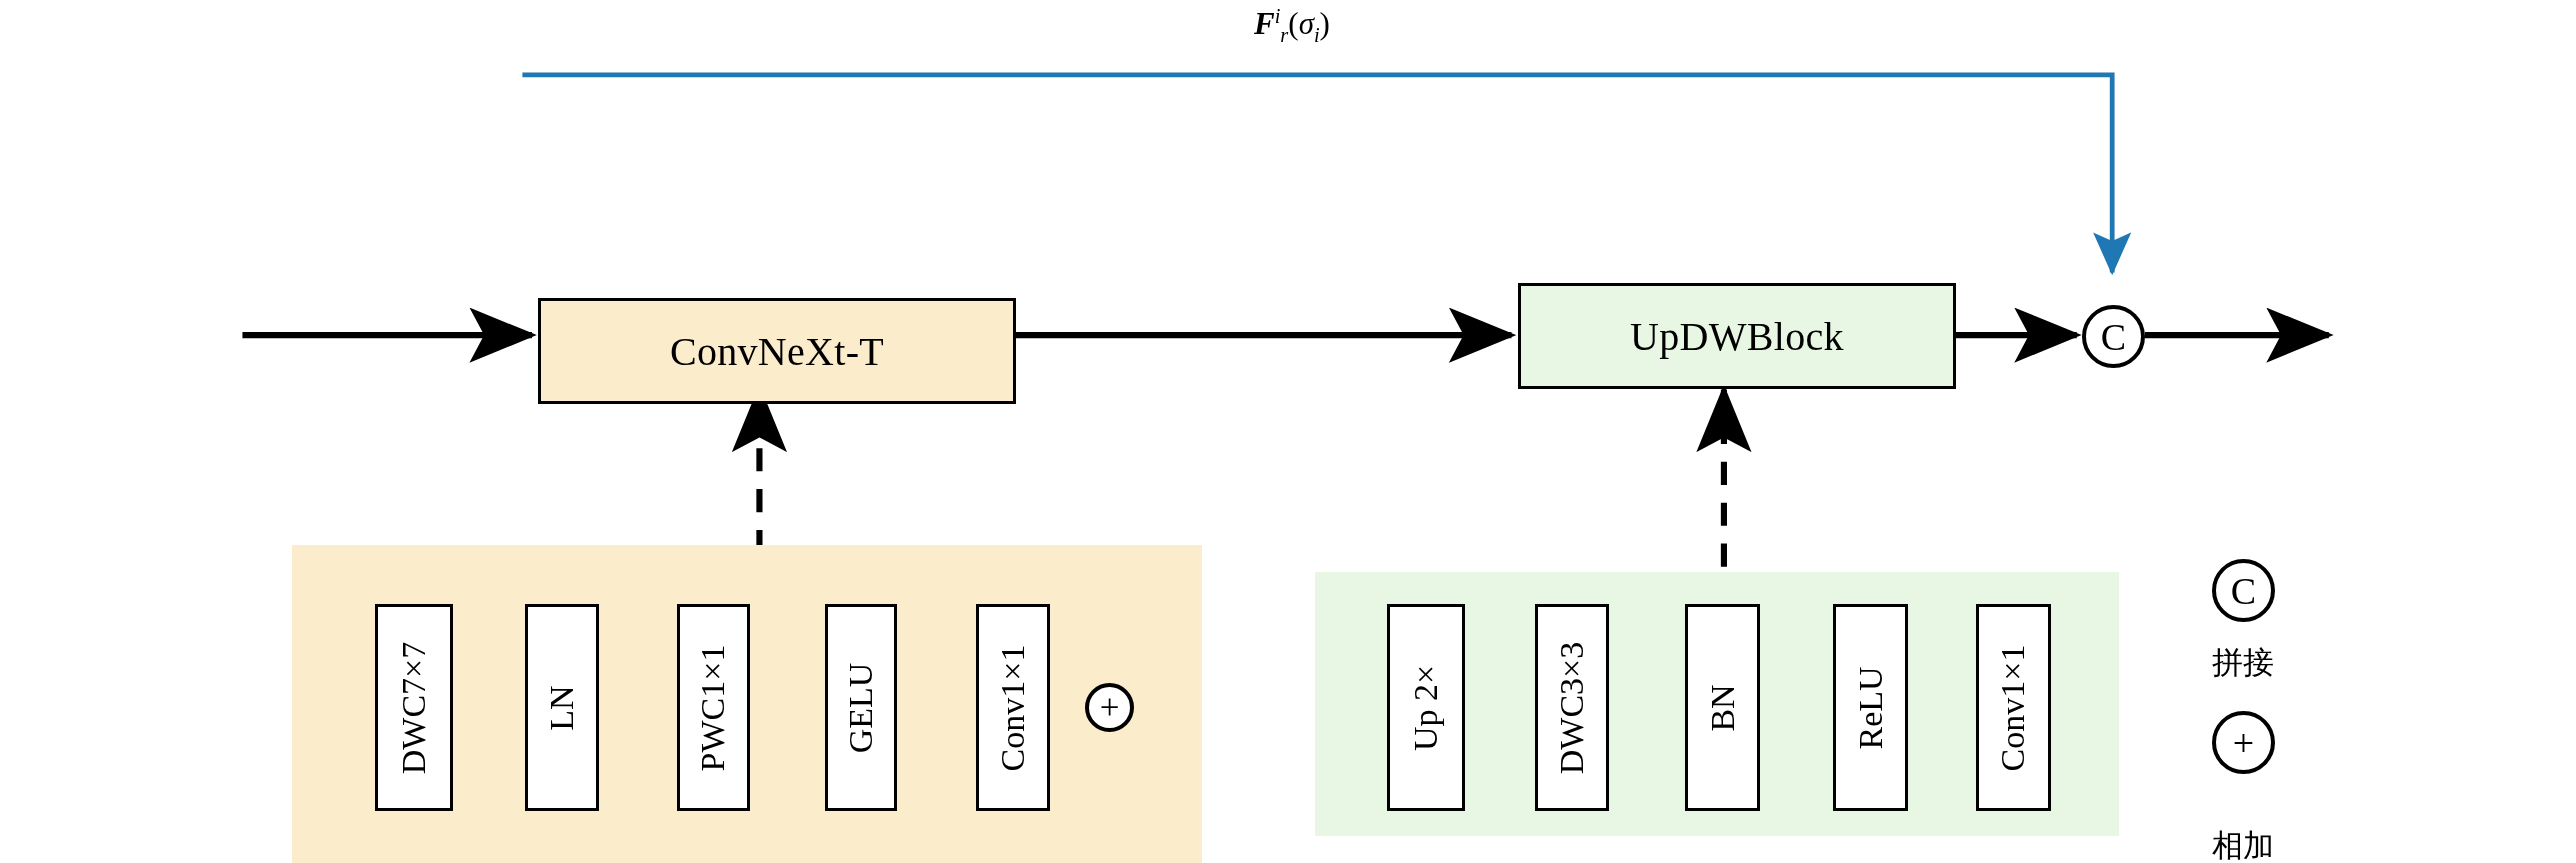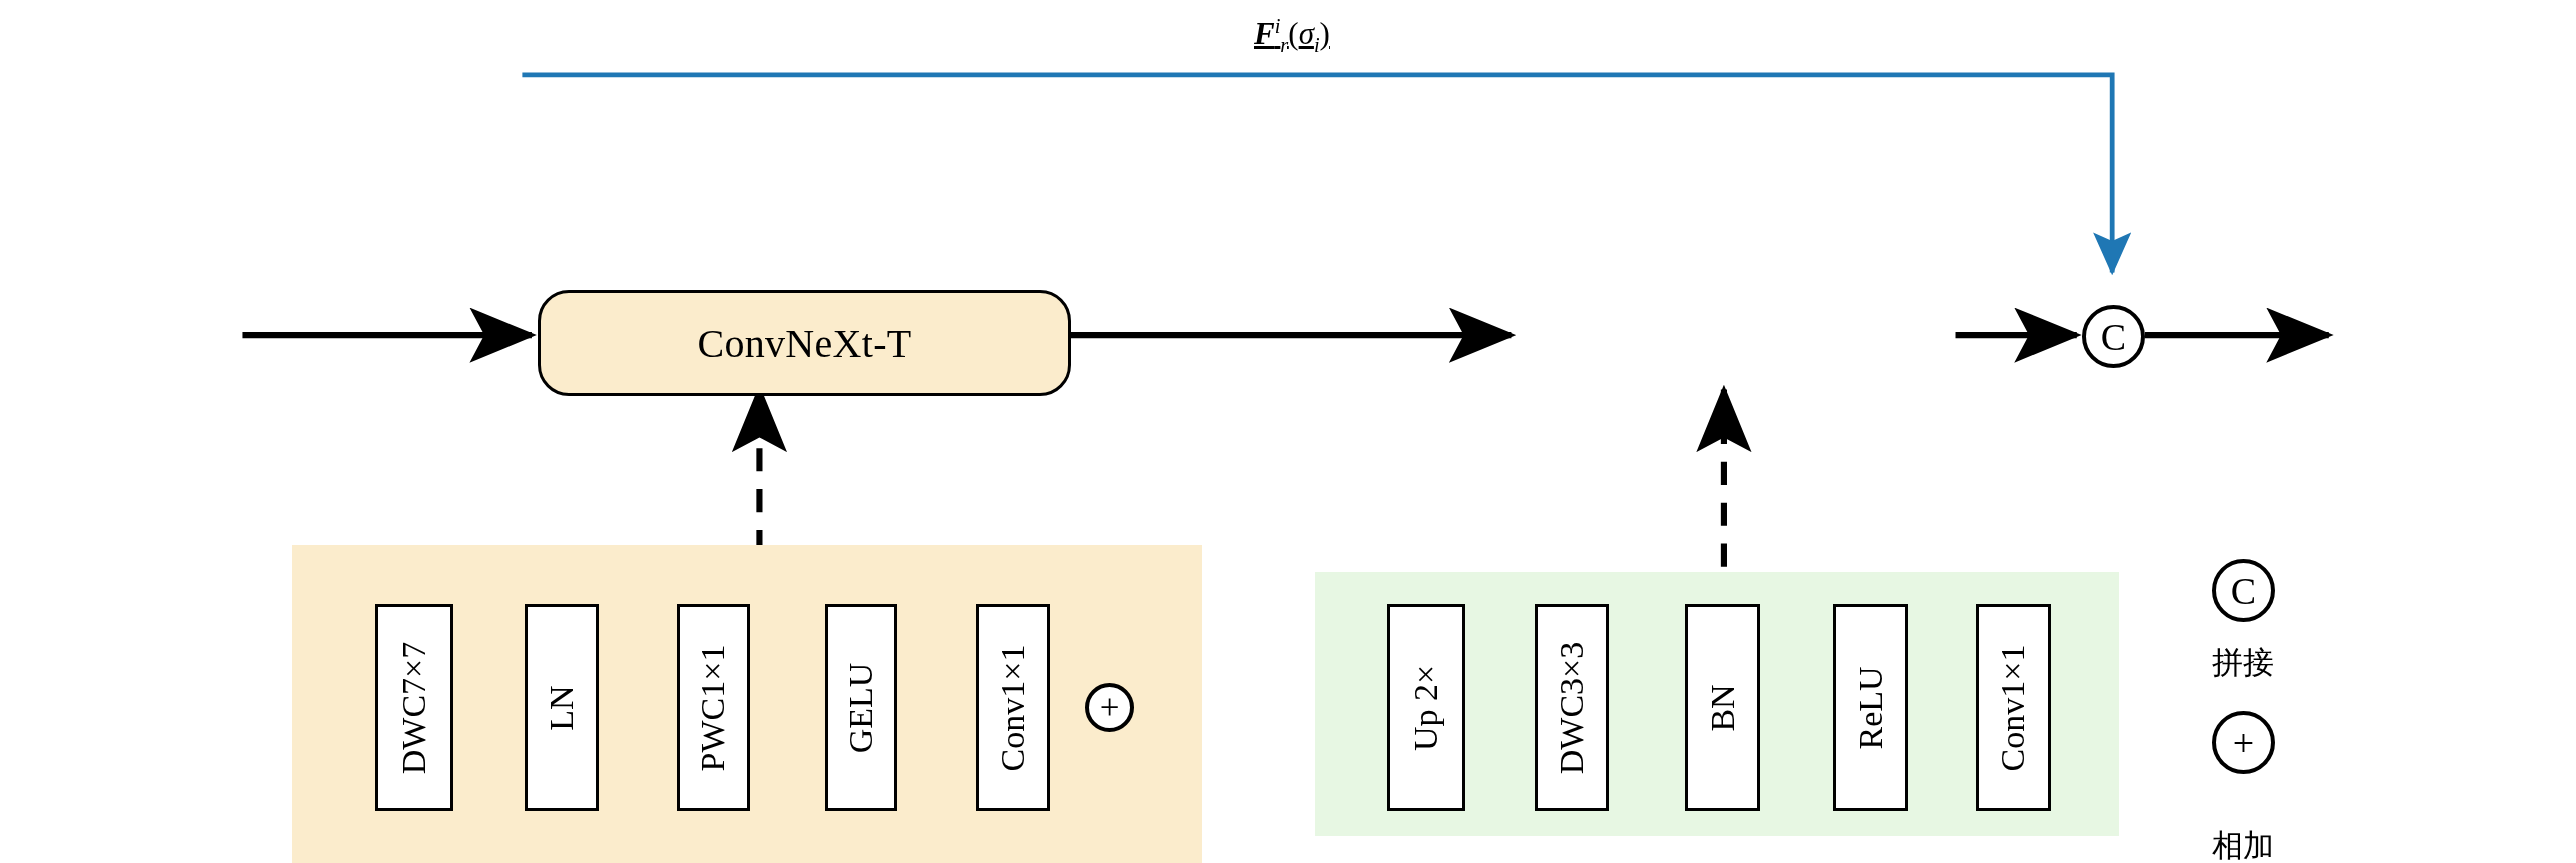--- a/index.html
+++ b/index.html
@@ -148,7 +148,7 @@
     <line x1="3010" y1="1038" x2="3098" y2="1038" stroke="#000000" stroke-width="8" marker-end="url(#ah-black)"></line>
   </svg>
 
-  <div class="flowlabel" style="left:1254px; top:15px;text-decoration:underline;">
+  <div class="flowlabel" style="left:1254px; top:5px;">
     <span>F</span><span class="up">i</span><span class="down">r</span><span class="nrm">(</span><span class="sig">σ</span><span class="down">i</span><span class="nrm">)</span>
   </div>
 

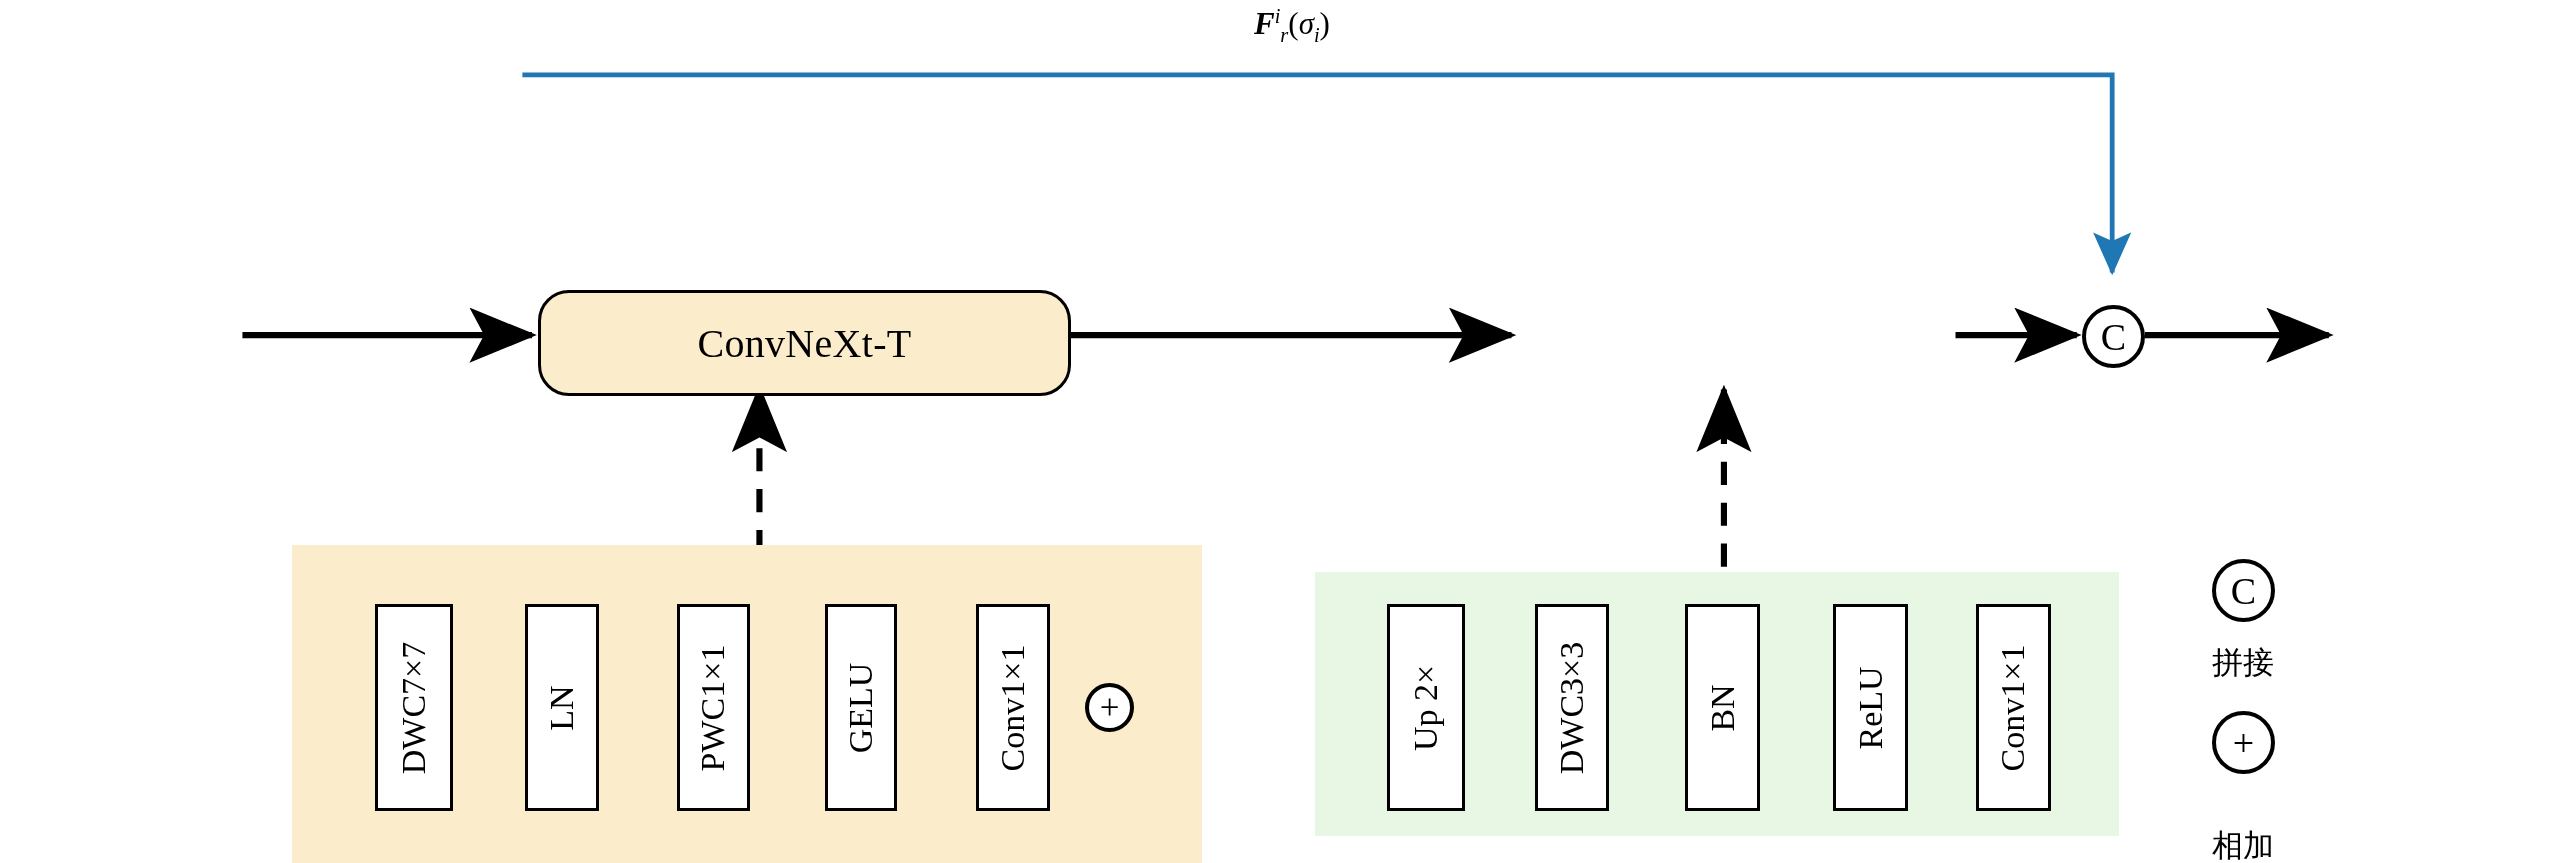--- a/index.html
+++ b/index.html
@@ -152,7 +152,7 @@
     <span>F</span><span class="up">i</span><span class="down">r</span><span class="nrm">(</span><span class="sig">σ</span><span class="down">i</span><span class="nrm">)</span>
   </div>
 
-  <div class="mainblock yellow" style="left:538px; top:290px; width:533px; height:106px;border-radius:31px;">ConvNeXt-T</div>
+  <div class="mainblock yellow" style="left:538px; top:298px; width:478px; height:106px;">ConvNeXt-T</div>
 
 
   <div class="opnode" style="left:2082px; top:305px; width:63px; height:63px; font-size:38px;">C</div>

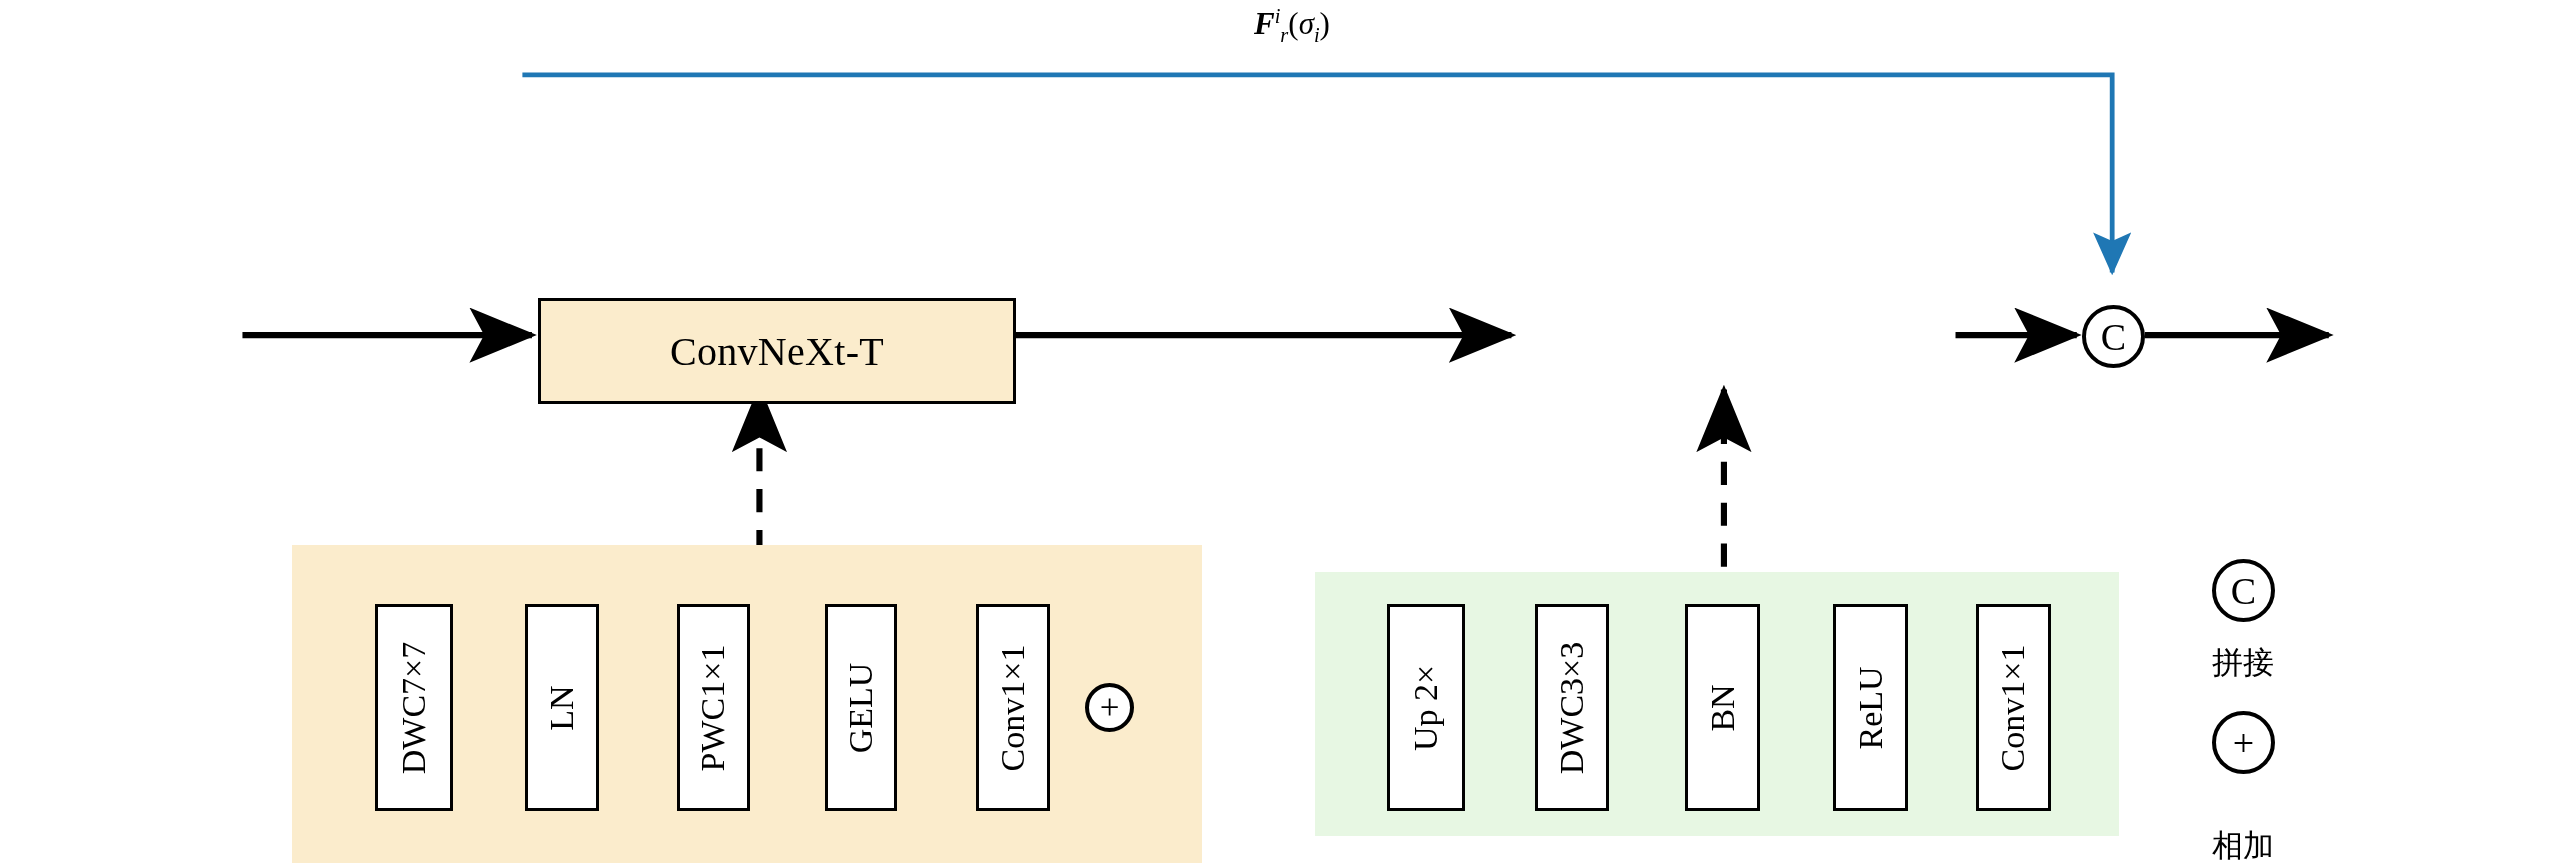--- a/index.html
+++ b/index.html
@@ -154,6 +154,7 @@
 
   <div class="mainblock yellow" style="left:538px; top:298px; width:478px; height:106px;">ConvNeXt-T</div>
 
+  <div class="mainblock green" style="left:1518px; top:283px; width:438px; height:106px;">UpDWBlock</div>
 
   <div class="opnode" style="left:2082px; top:305px; width:63px; height:63px; font-size:38px;">C</div>
 

